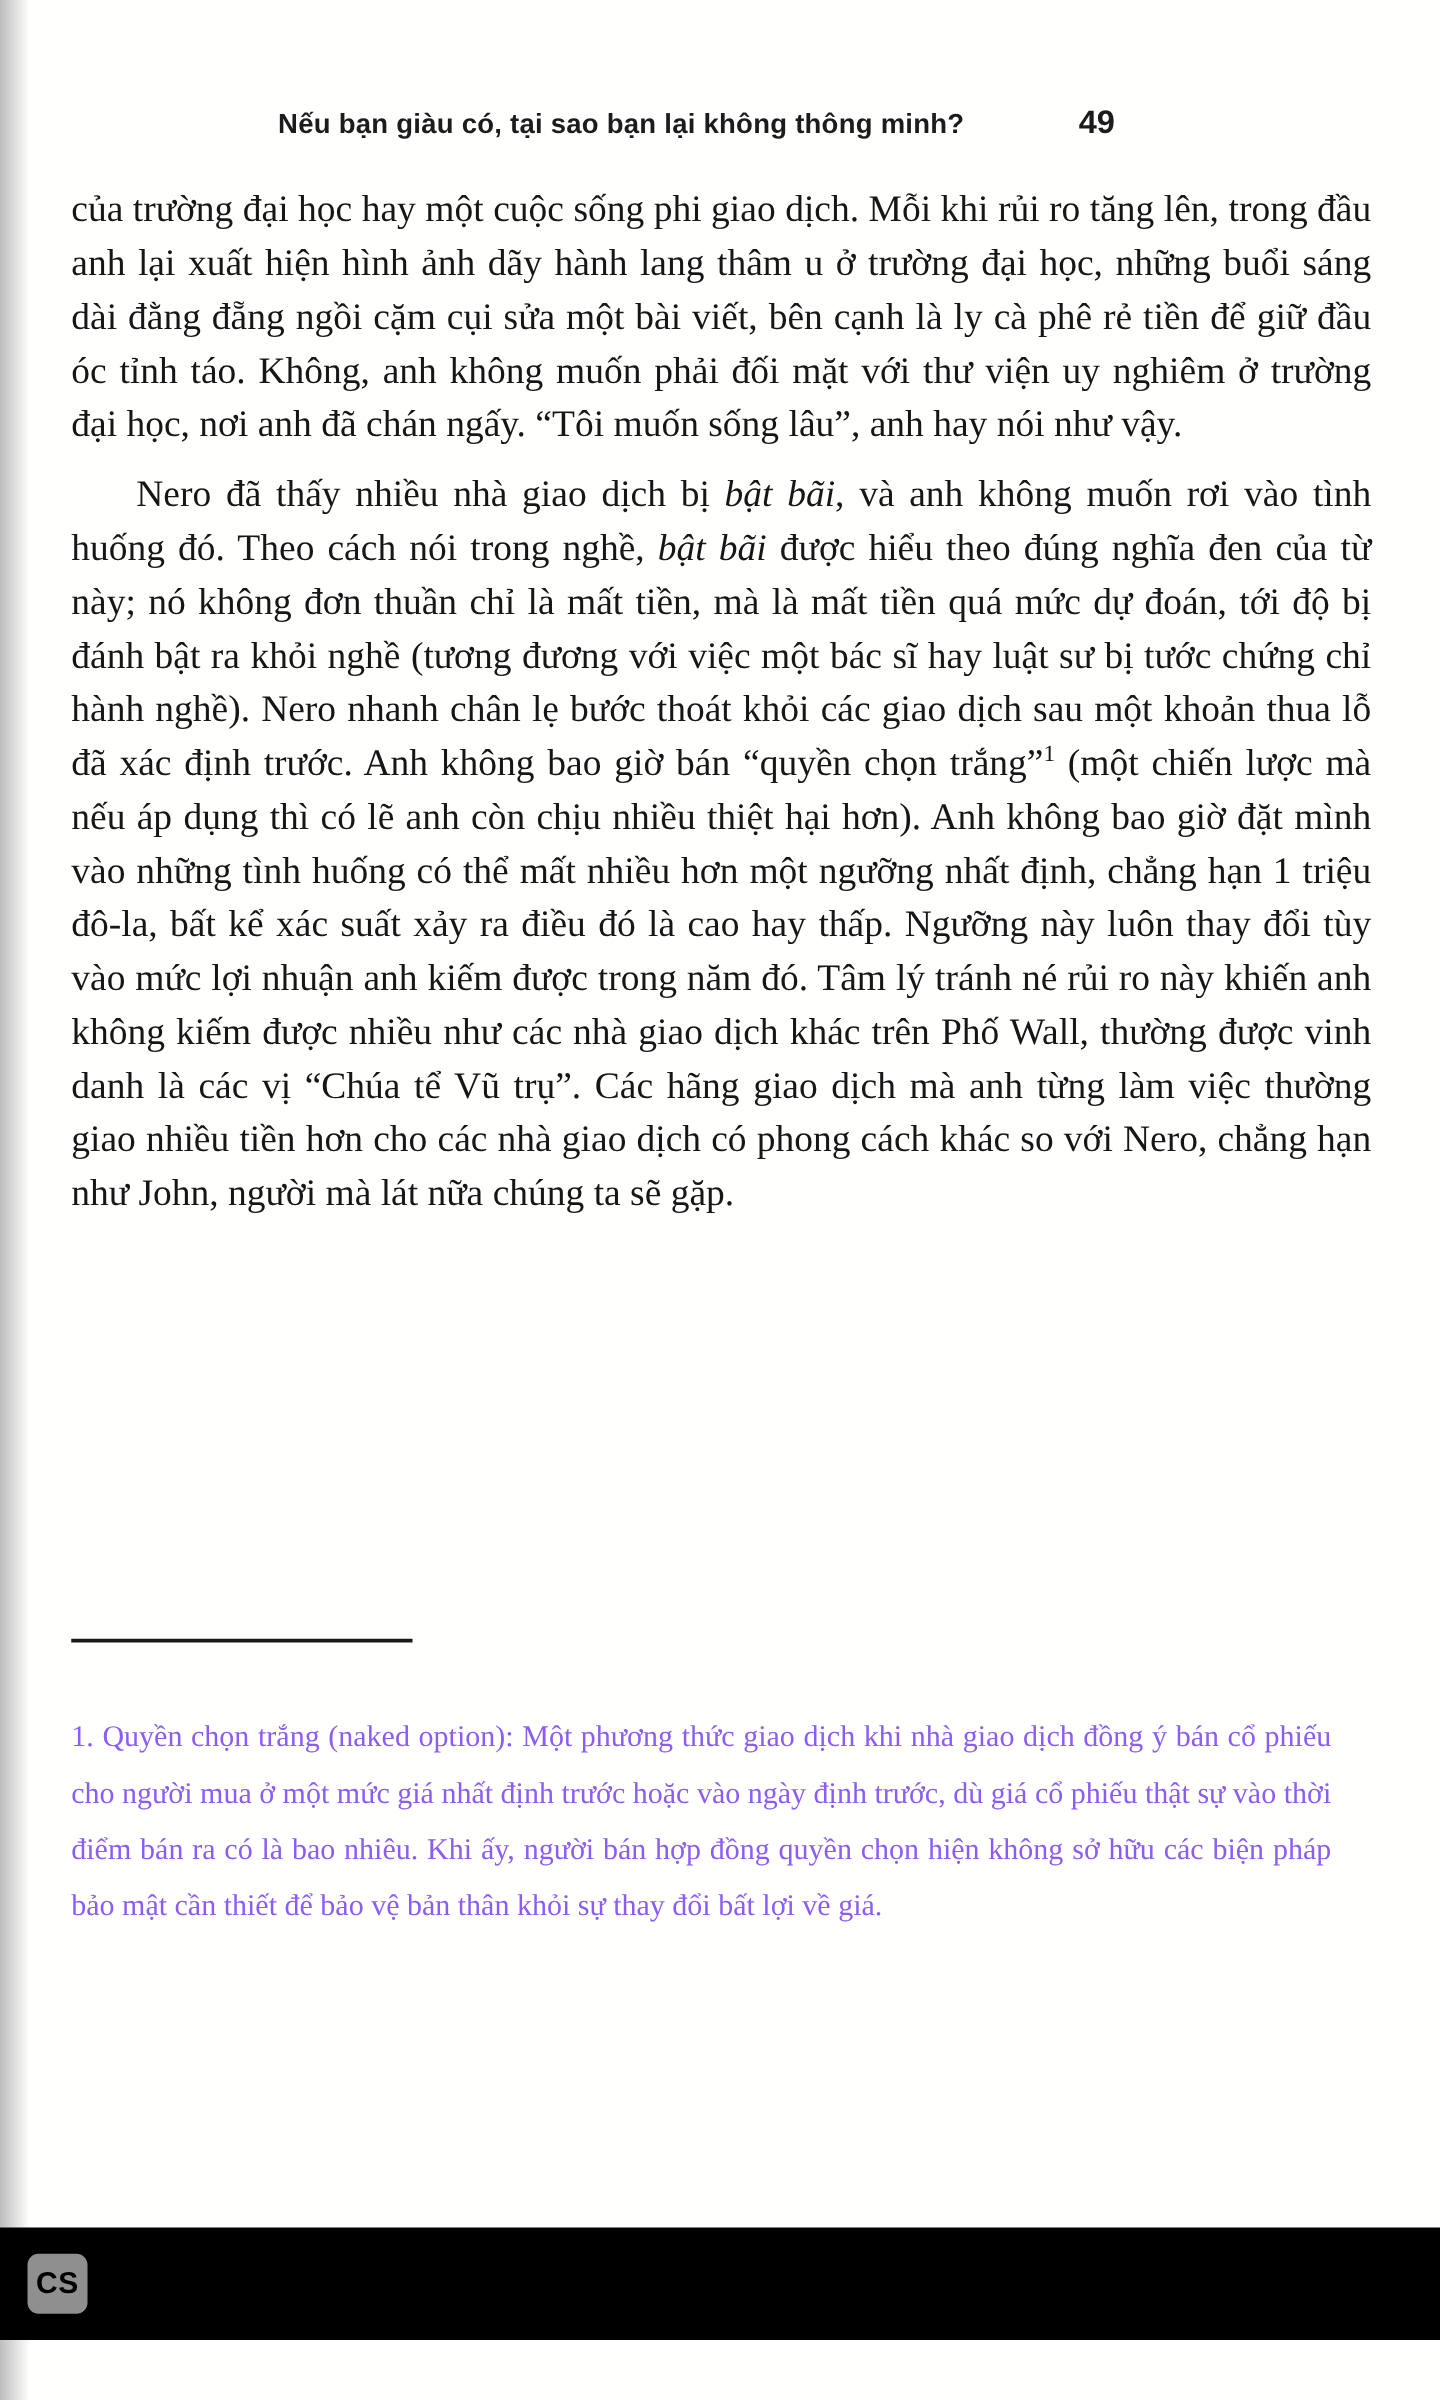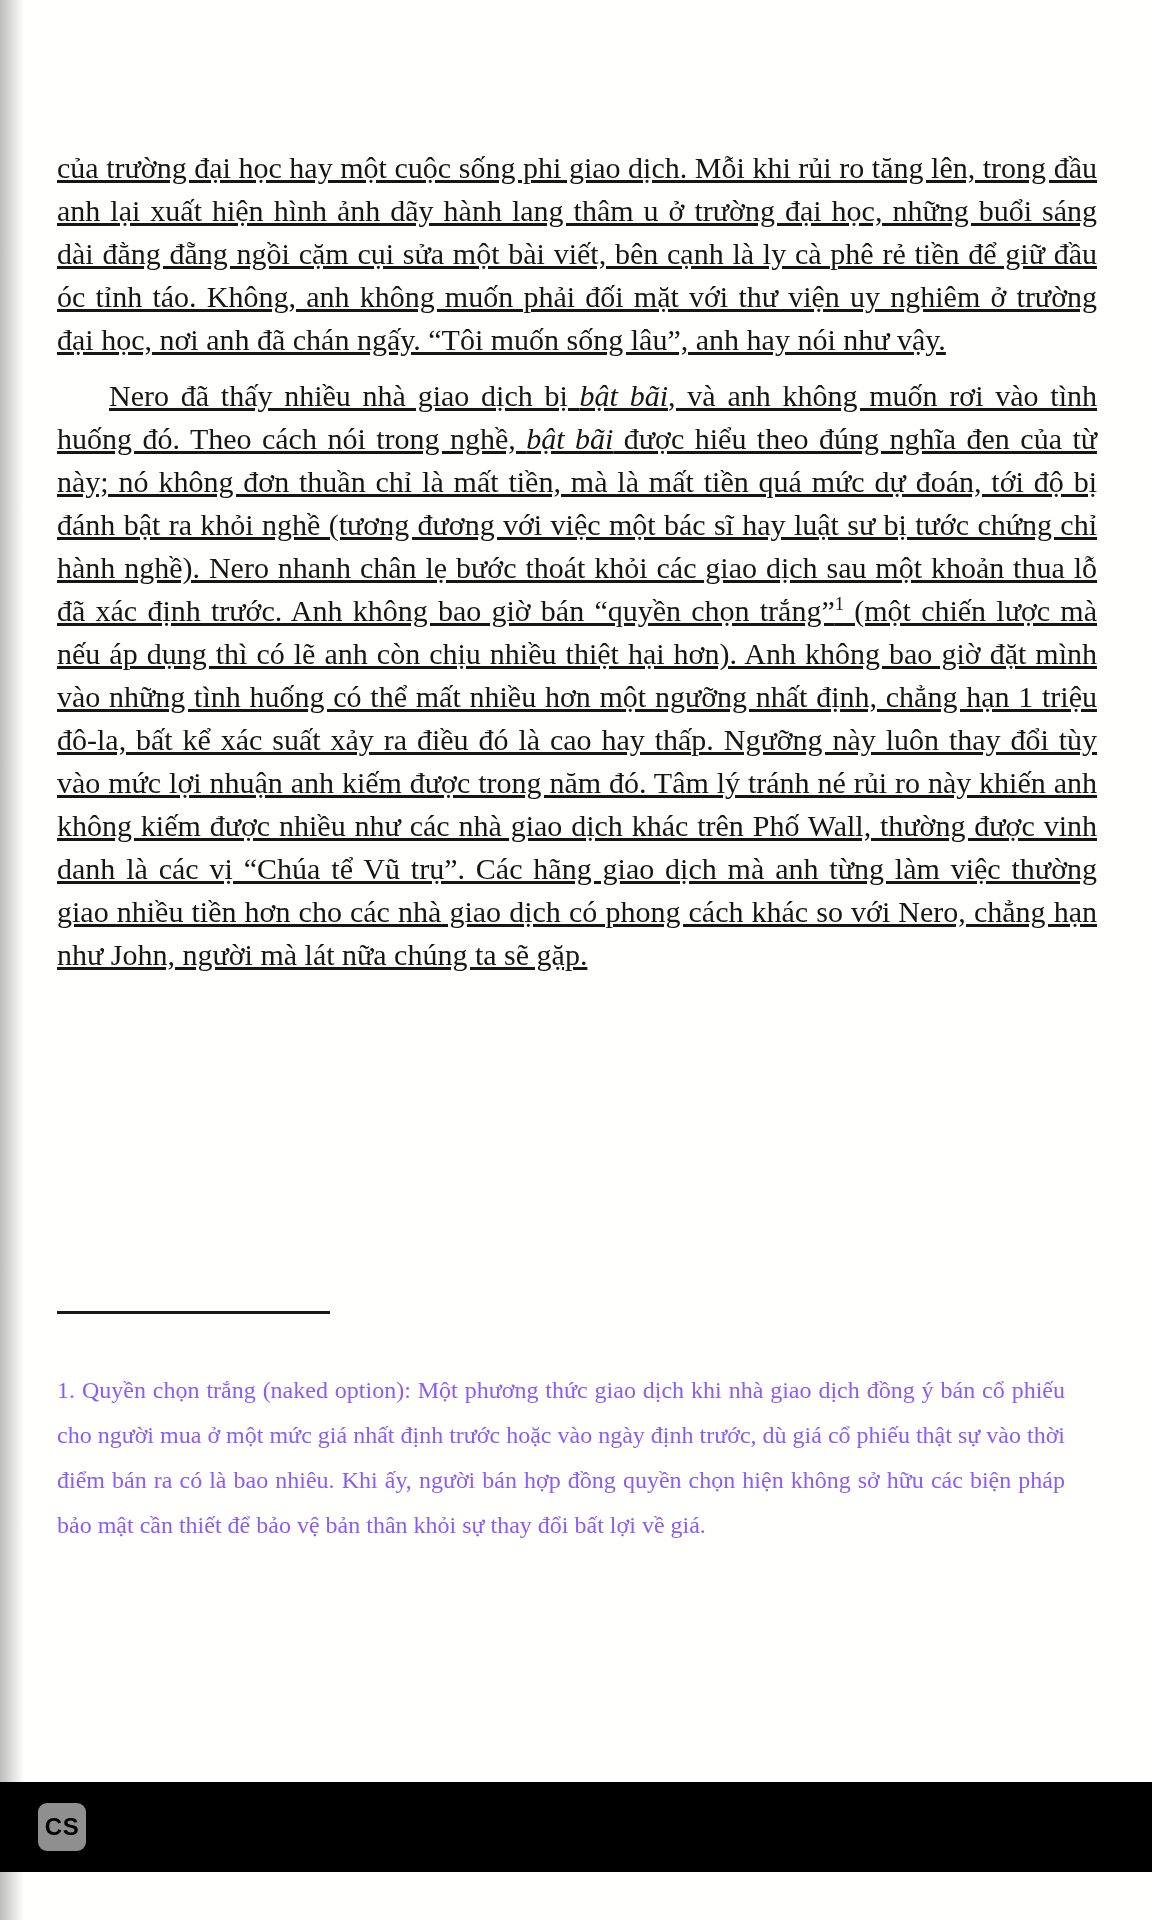--- a/index.html
+++ b/index.html
@@ -77,6 +77,10 @@
 
   <div class="scan-edge-left"></div>
 
+  <div class="page-header">
+    <span class="running-title">Nếu bạn giàu có, tại sao bạn lại không thông minh?</span>
+    <span class="page-number">49</span>
+  </div>
 
   <div class="body-text" id="body-text">
       <p class="para"><span>của trường đại học hay một cuộc sống phi giao dịch. Mỗi khi rủi ro tăng lên, trong đầu anh lại xuất hiện hình ảnh dãy hành lang thâm u ở trường đại học, những buổi sáng dài đằng đẵng ngồi cặm cụi sửa một bài viết, bên cạnh là ly cà phê rẻ tiền để giữ đầu óc tỉnh táo. Không, anh không muốn phải đối mặt với thư viện uy nghiêm ở trường đại học, nơi anh đã chán ngấy. “Tôi muốn sống lâu”, anh hay nói như vậy.</span></p>

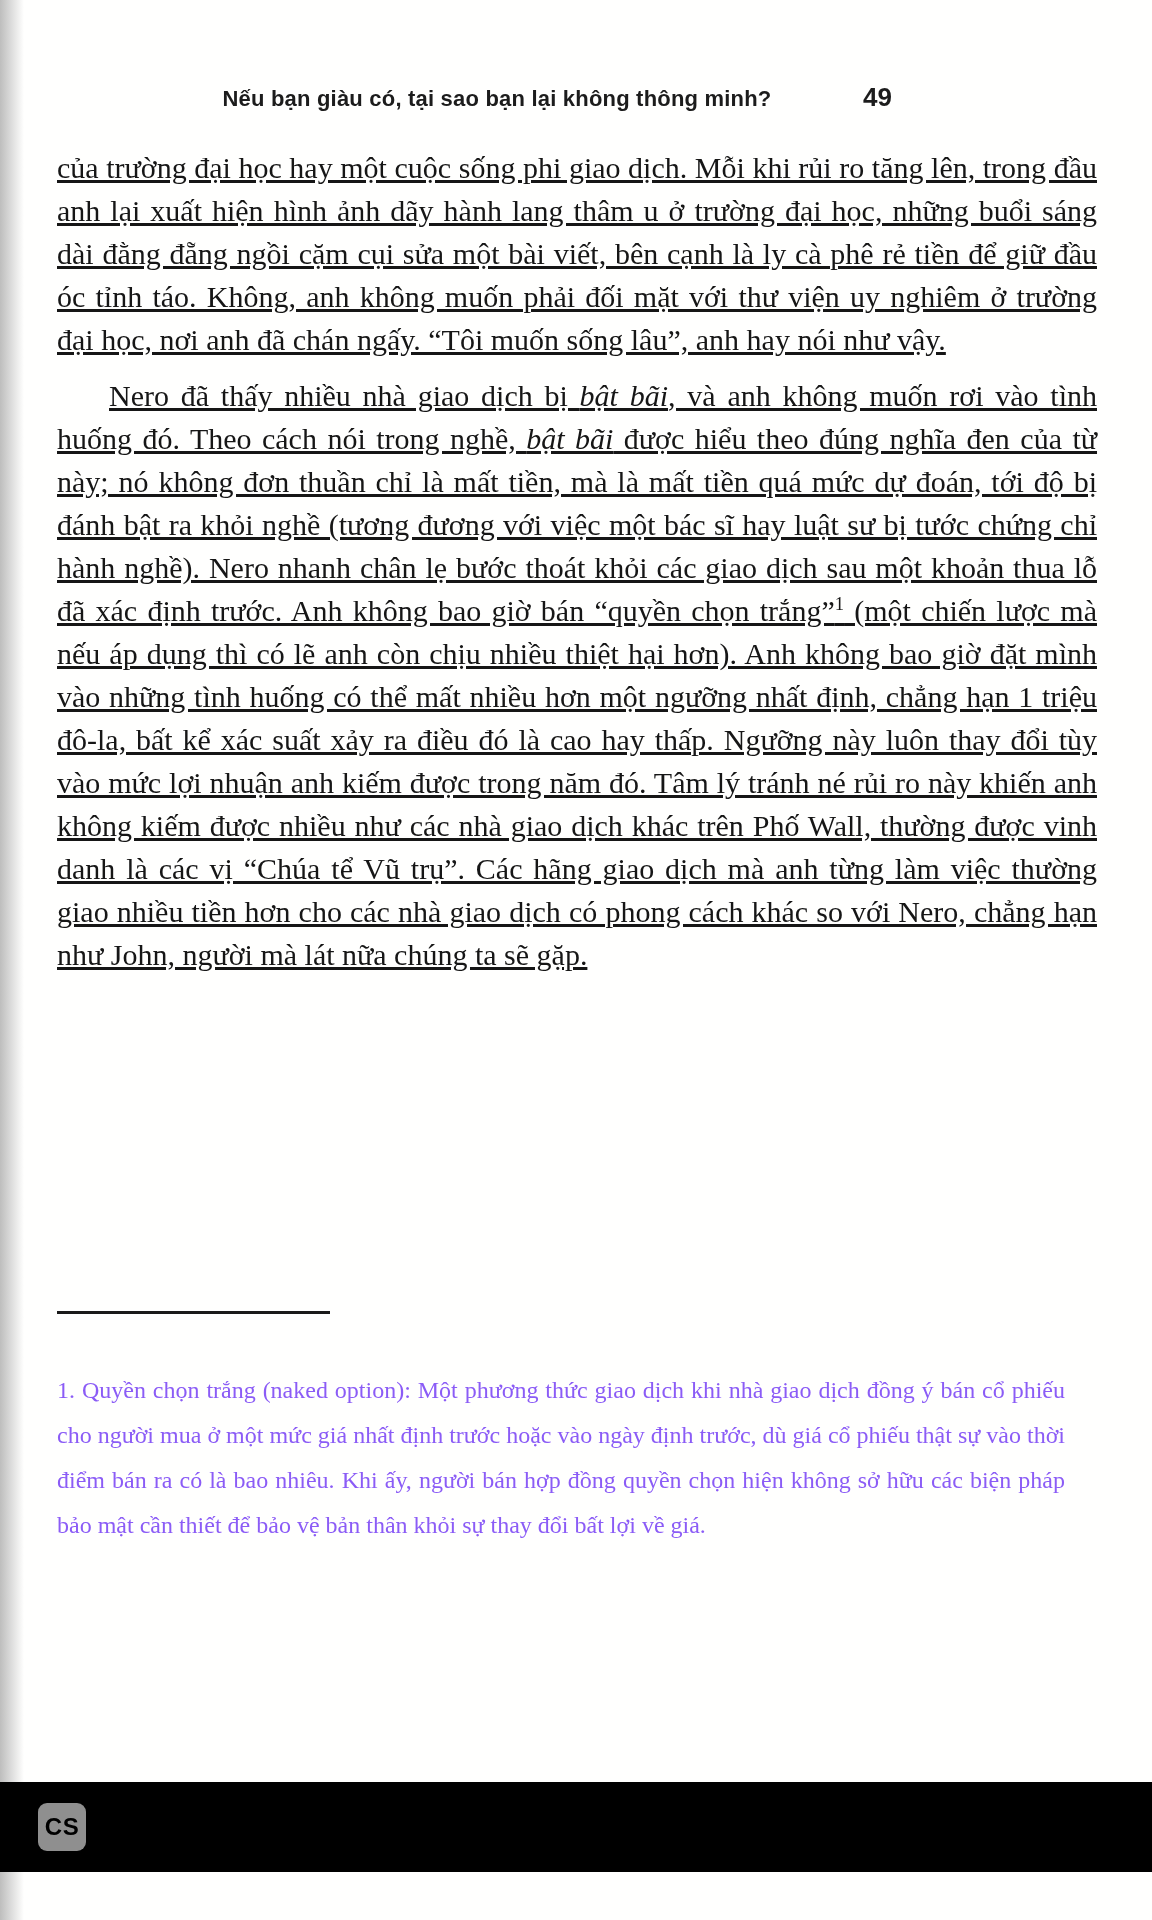--- a/index.html
+++ b/index.html
@@ -34,7 +34,6 @@
     position:absolute;top:146px;left:57px;width:1040px;
     font-size:30px;line-height:43px;
     text-align:justify;
-    text-decoration:underline;
   }
   .body-text p{margin:0 0 13px 0;}
   .body-text p.indent{text-indent:52px;}

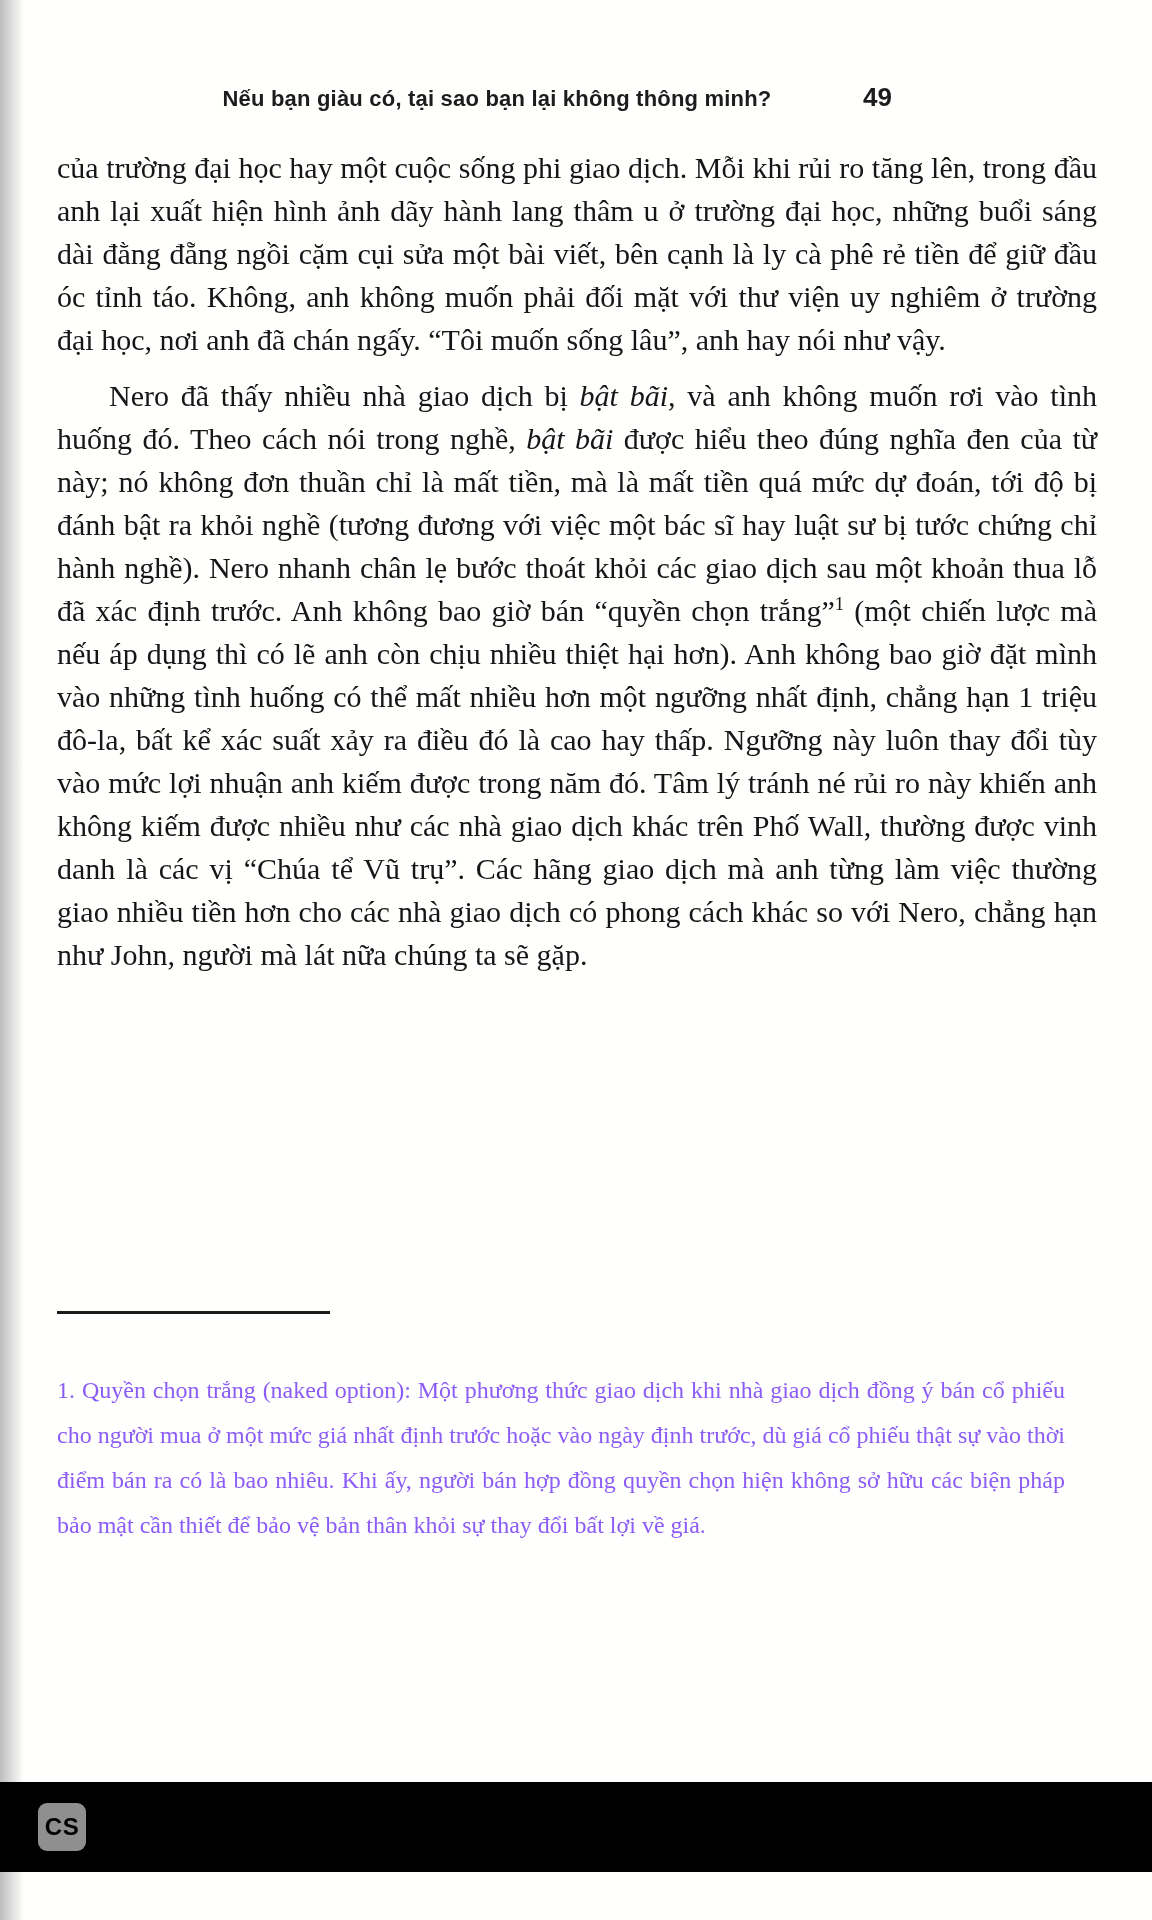--- a/index.html
+++ b/index.html
@@ -53,7 +53,7 @@
     background:#000000;
     display:flex;align-items:center;
     box-sizing:border-box;
-    padding-left:38px;
+    padding-left:22px;
   }
   .cs-logo{
     width:48px;height:48px;border-radius:9px;

